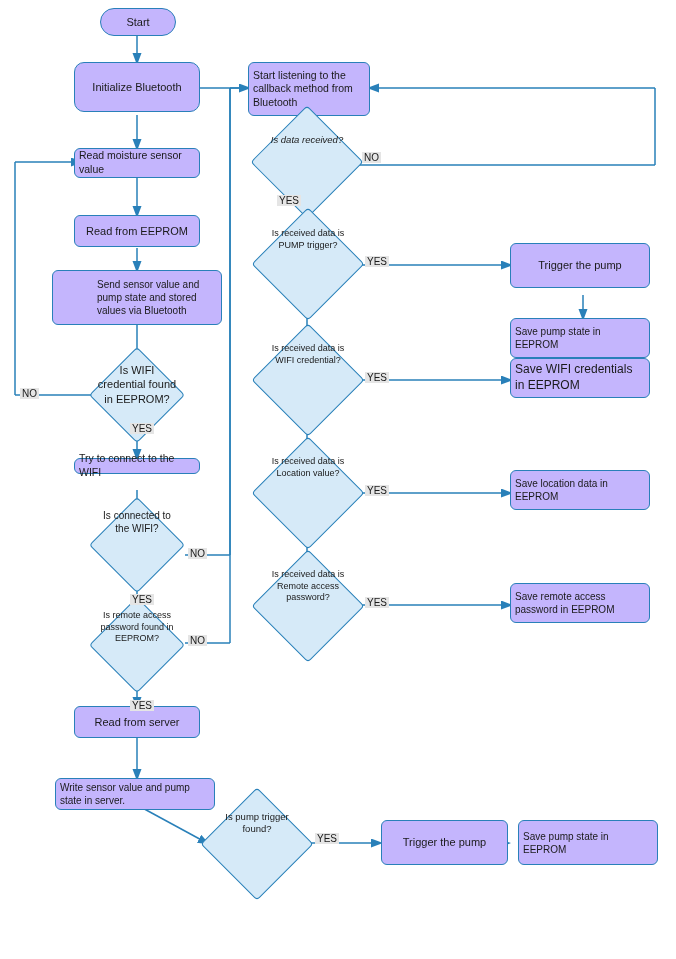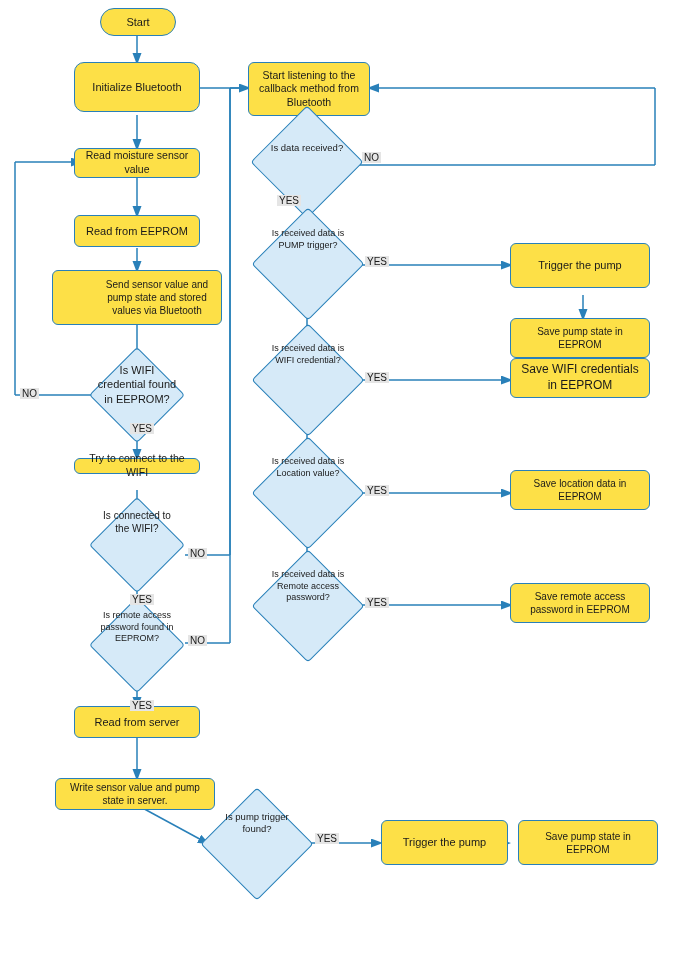--- a/index.html
+++ b/index.html
@@ -21,12 +21,11 @@
     .box {
       position: absolute;
       border: 1.5px solid #2980b9;
-      background: #fde047;
+      background: #c4b5fd;
       border-radius: 6px;
       display: flex;
       align-items: center;
       justify-content: center;
-      text-align: center;
       line-height: 1.3;
       padding: 4px;
       color: #1a1a1a;

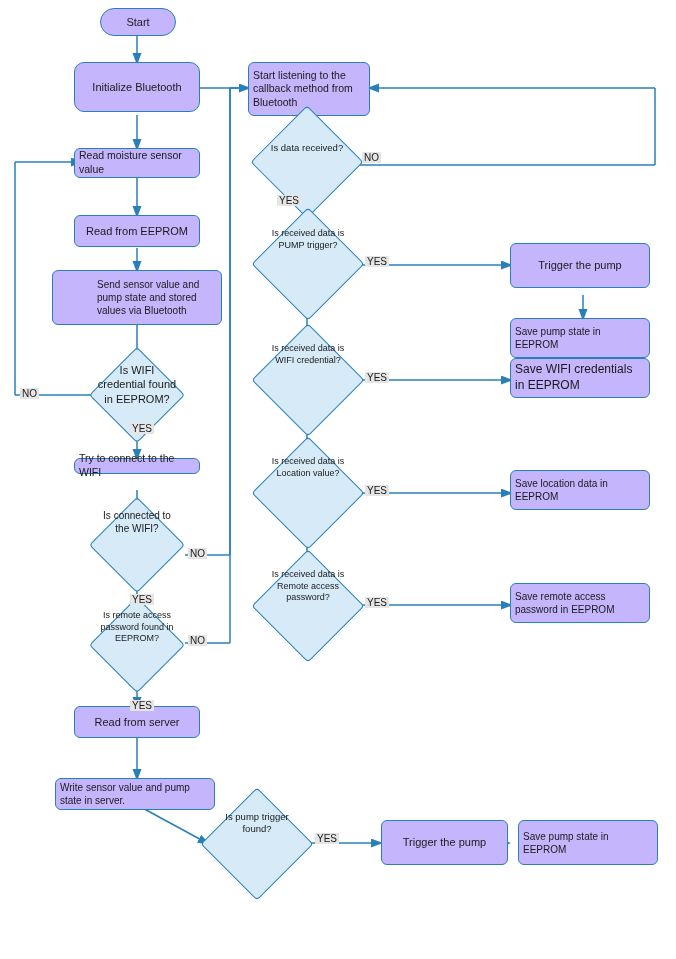--- a/index.html
+++ b/index.html
@@ -183,7 +183,7 @@
 
   <div style="position:absolute;left:260px;top:130px;width:94px;height:64px;">
     <div class="diamond-inner" style="width:80px;height:80px;left:7px;top:-8px;border-radius:4px;"></div>
-    <div class="diamond-text" style="width:94px;top:12px;font-size:9.5px;">Is data received?</div>
+    <div class="diamond-text" style="width:94px;top:4px;font-size:9.5px;font-style:italic;">Is data received?</div>
   </div>
 
   <div style="position:absolute;left:262px;top:228px;width:92px;height:74px;">

